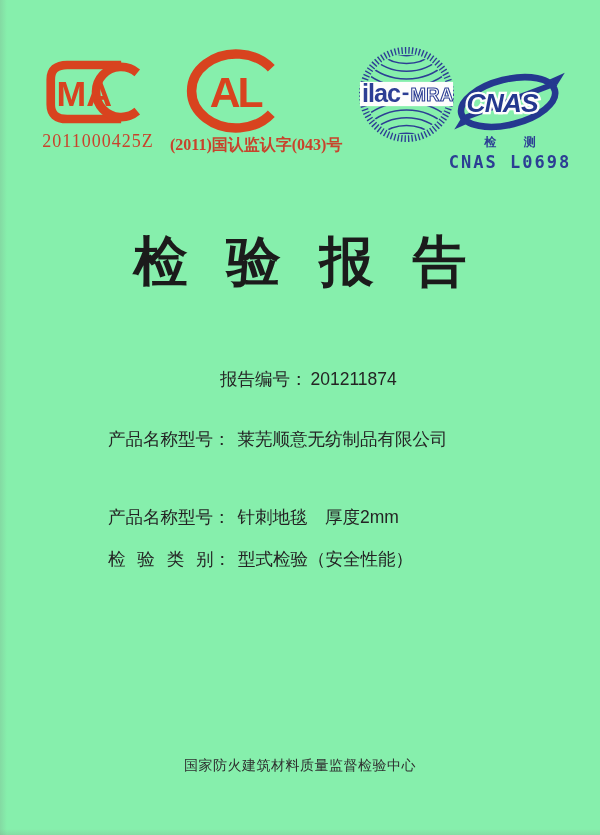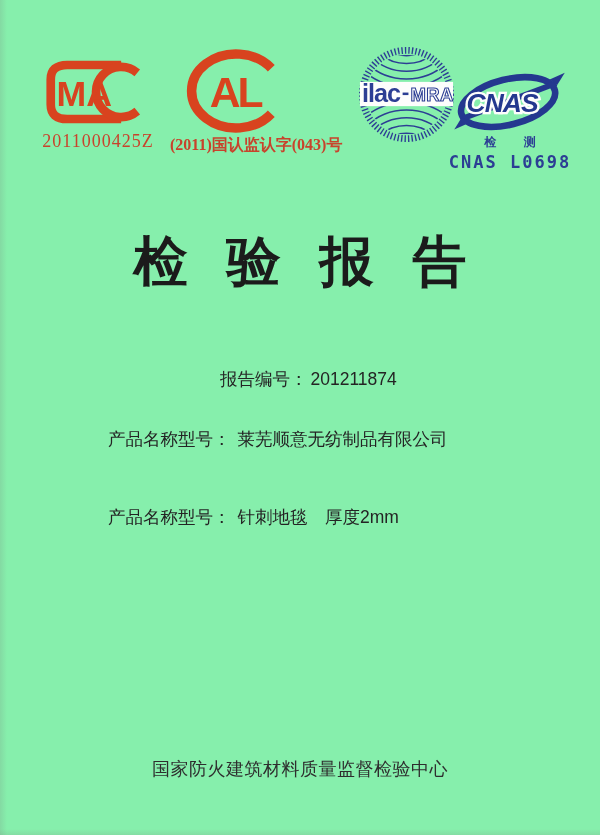--- a/index.html
+++ b/index.html
@@ -174,6 +174,9 @@
   <div class="field-row field-row-2">
     <span class="field-label">产品名称型号：</span><span class="field-value">针刺地毯　厚度2mm</span>
   </div>
+  <div class="field-row field-row-3">
+    <span class="field-label">检 验 类 别：</span><span class="field-value">型式检验（安全性能）</span>
+  </div>
 
   <div class="report-footer">国家防火建筑材料质量监督检验中心</div>
 

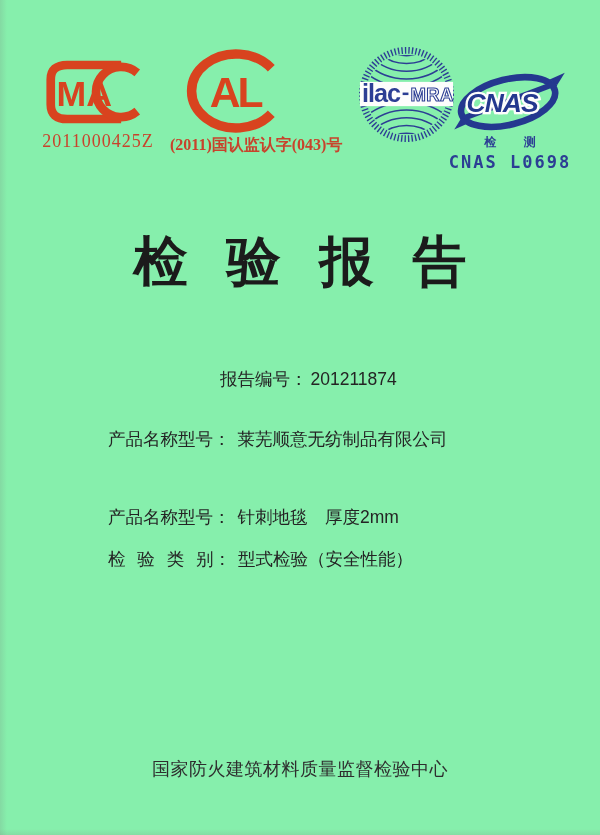--- a/index.html
+++ b/index.html
@@ -92,7 +92,7 @@
     position: absolute;
     top: 757px; left: 0; width: 100%;
     text-align: center;
-    font-size: 18px; font-weight: 500;
+    font-size: 14px; font-weight: 500;
     letter-spacing: 0.5px;
     color: #2e2e2e;
   }

